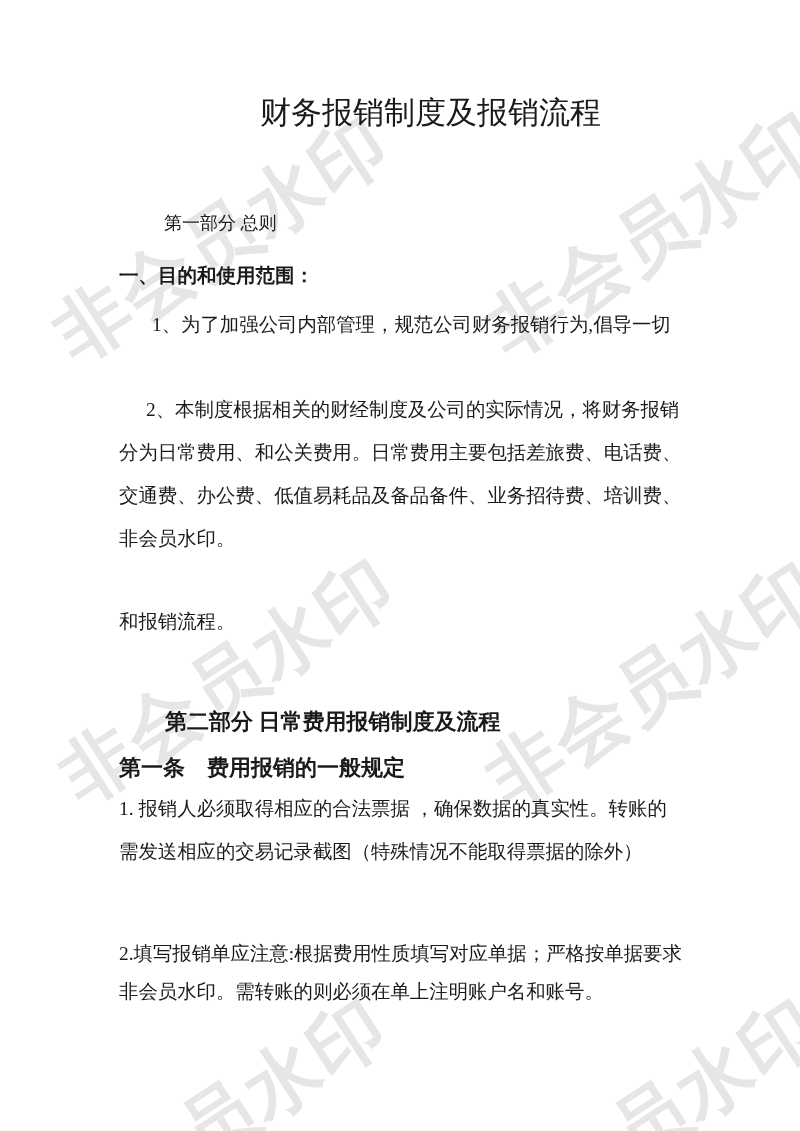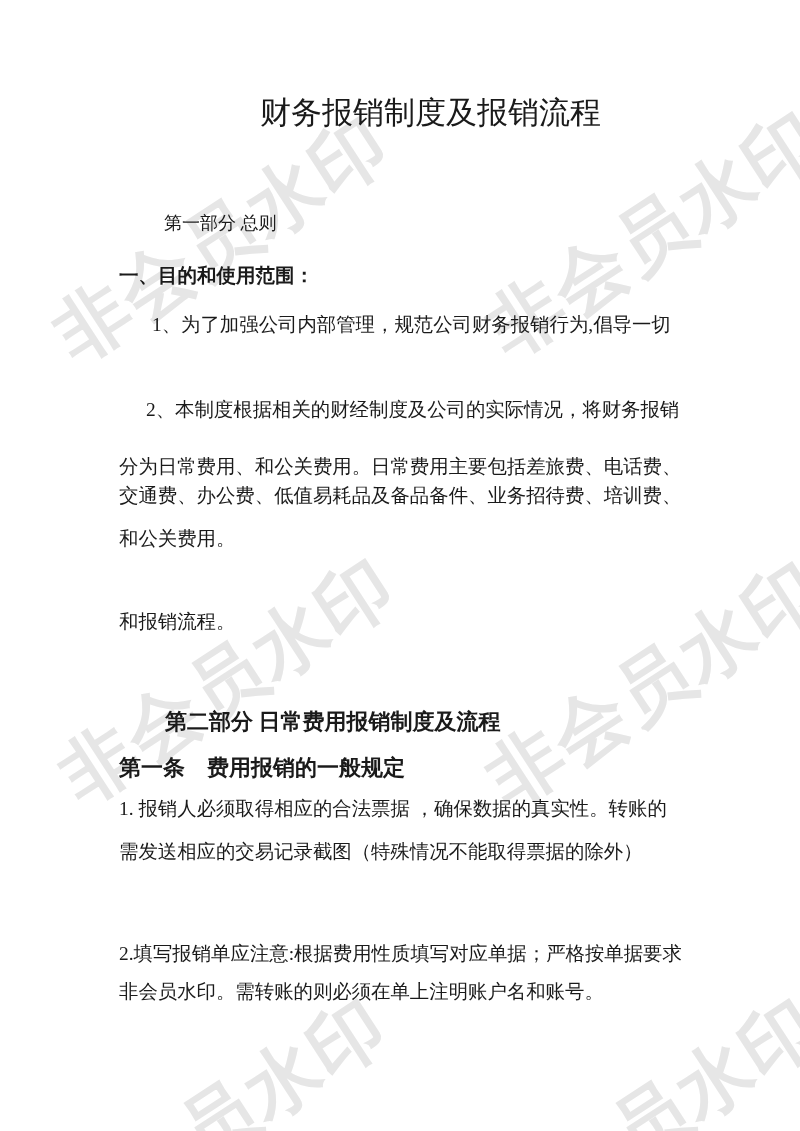--- a/index.html
+++ b/index.html
@@ -67,7 +67,7 @@
 
     <div class="doc-line body" style="top:315px; left:152px;">1、为了加强公司内部管理，规范公司财务报销行为,倡导一切</div>
     <div class="doc-line body" style="top:400px; left:146px;">2、本制度根据相关的财经制度及公司的实际情况，将财务报销</div>
-    <div class="doc-line body" style="top:443px; left:119px;margin-top:14px;">分为日常费用、和公关费用。日常费用主要包括差旅费、电话费、</div>
+    <div class="doc-line body" style="top:443px; left:119px;">分为日常费用、和公关费用。日常费用主要包括差旅费、电话费、</div>
     <div class="doc-line body" style="top:486px; left:119px;">交通费、办公费、低值易耗品及备品备件、业务招待费、培训费、</div>
     <div class="doc-line body" style="top:529px; left:119px;">和公关费用。</div>
     <div class="doc-line body" style="top:612px; left:119px;">和报销流程。</div>

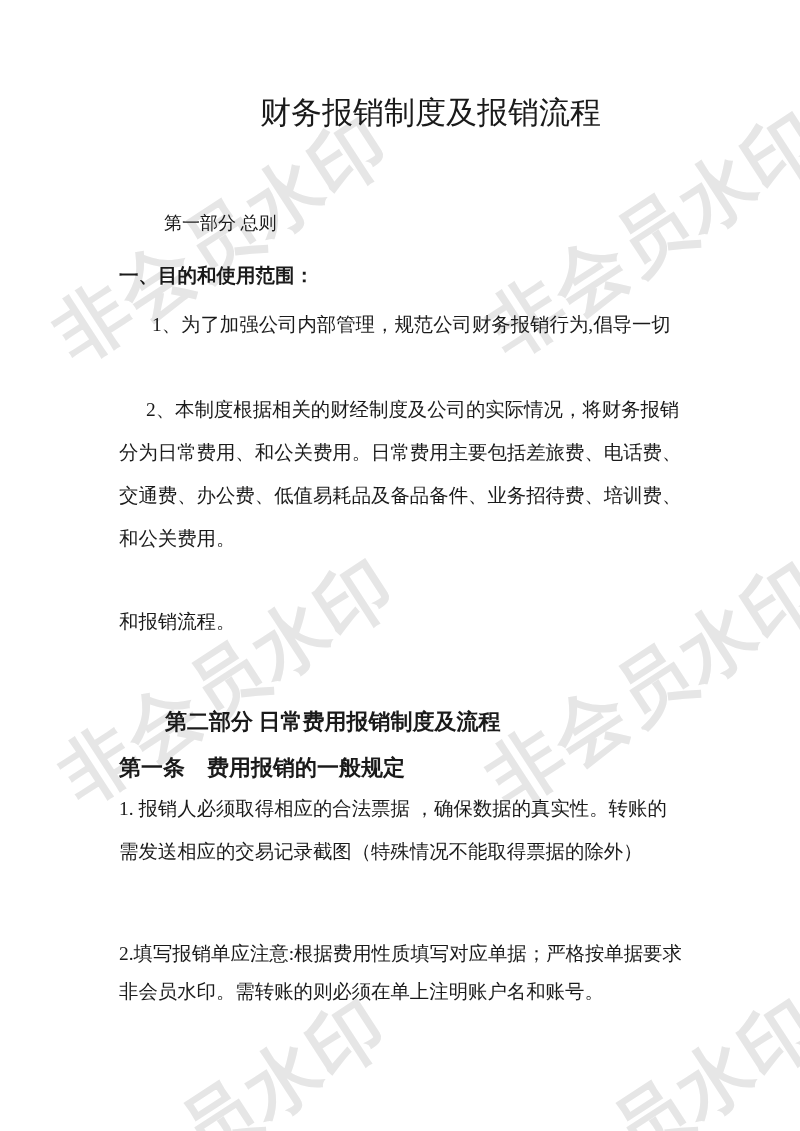--- a/index.html
+++ b/index.html
@@ -69,7 +69,7 @@
     <div class="doc-line body" style="top:400px; left:146px;">2、本制度根据相关的财经制度及公司的实际情况，将财务报销</div>
     <div class="doc-line body" style="top:443px; left:119px;">分为日常费用、和公关费用。日常费用主要包括差旅费、电话费、</div>
     <div class="doc-line body" style="top:486px; left:119px;">交通费、办公费、低值易耗品及备品备件、业务招待费、培训费、</div>
-    <div class="doc-line body" style="top:529px; left:119px;">和公关费用。</div>
+    <div class="doc-line body" style="top:529px; left:119px;">非会员水印。</div>
     <div class="doc-line body" style="top:612px; left:119px;">和报销流程。</div>
 
     <div class="doc-line part-bold" style="top:711px; left:165px;">第二部分 日常费用报销制度及流程</div>

